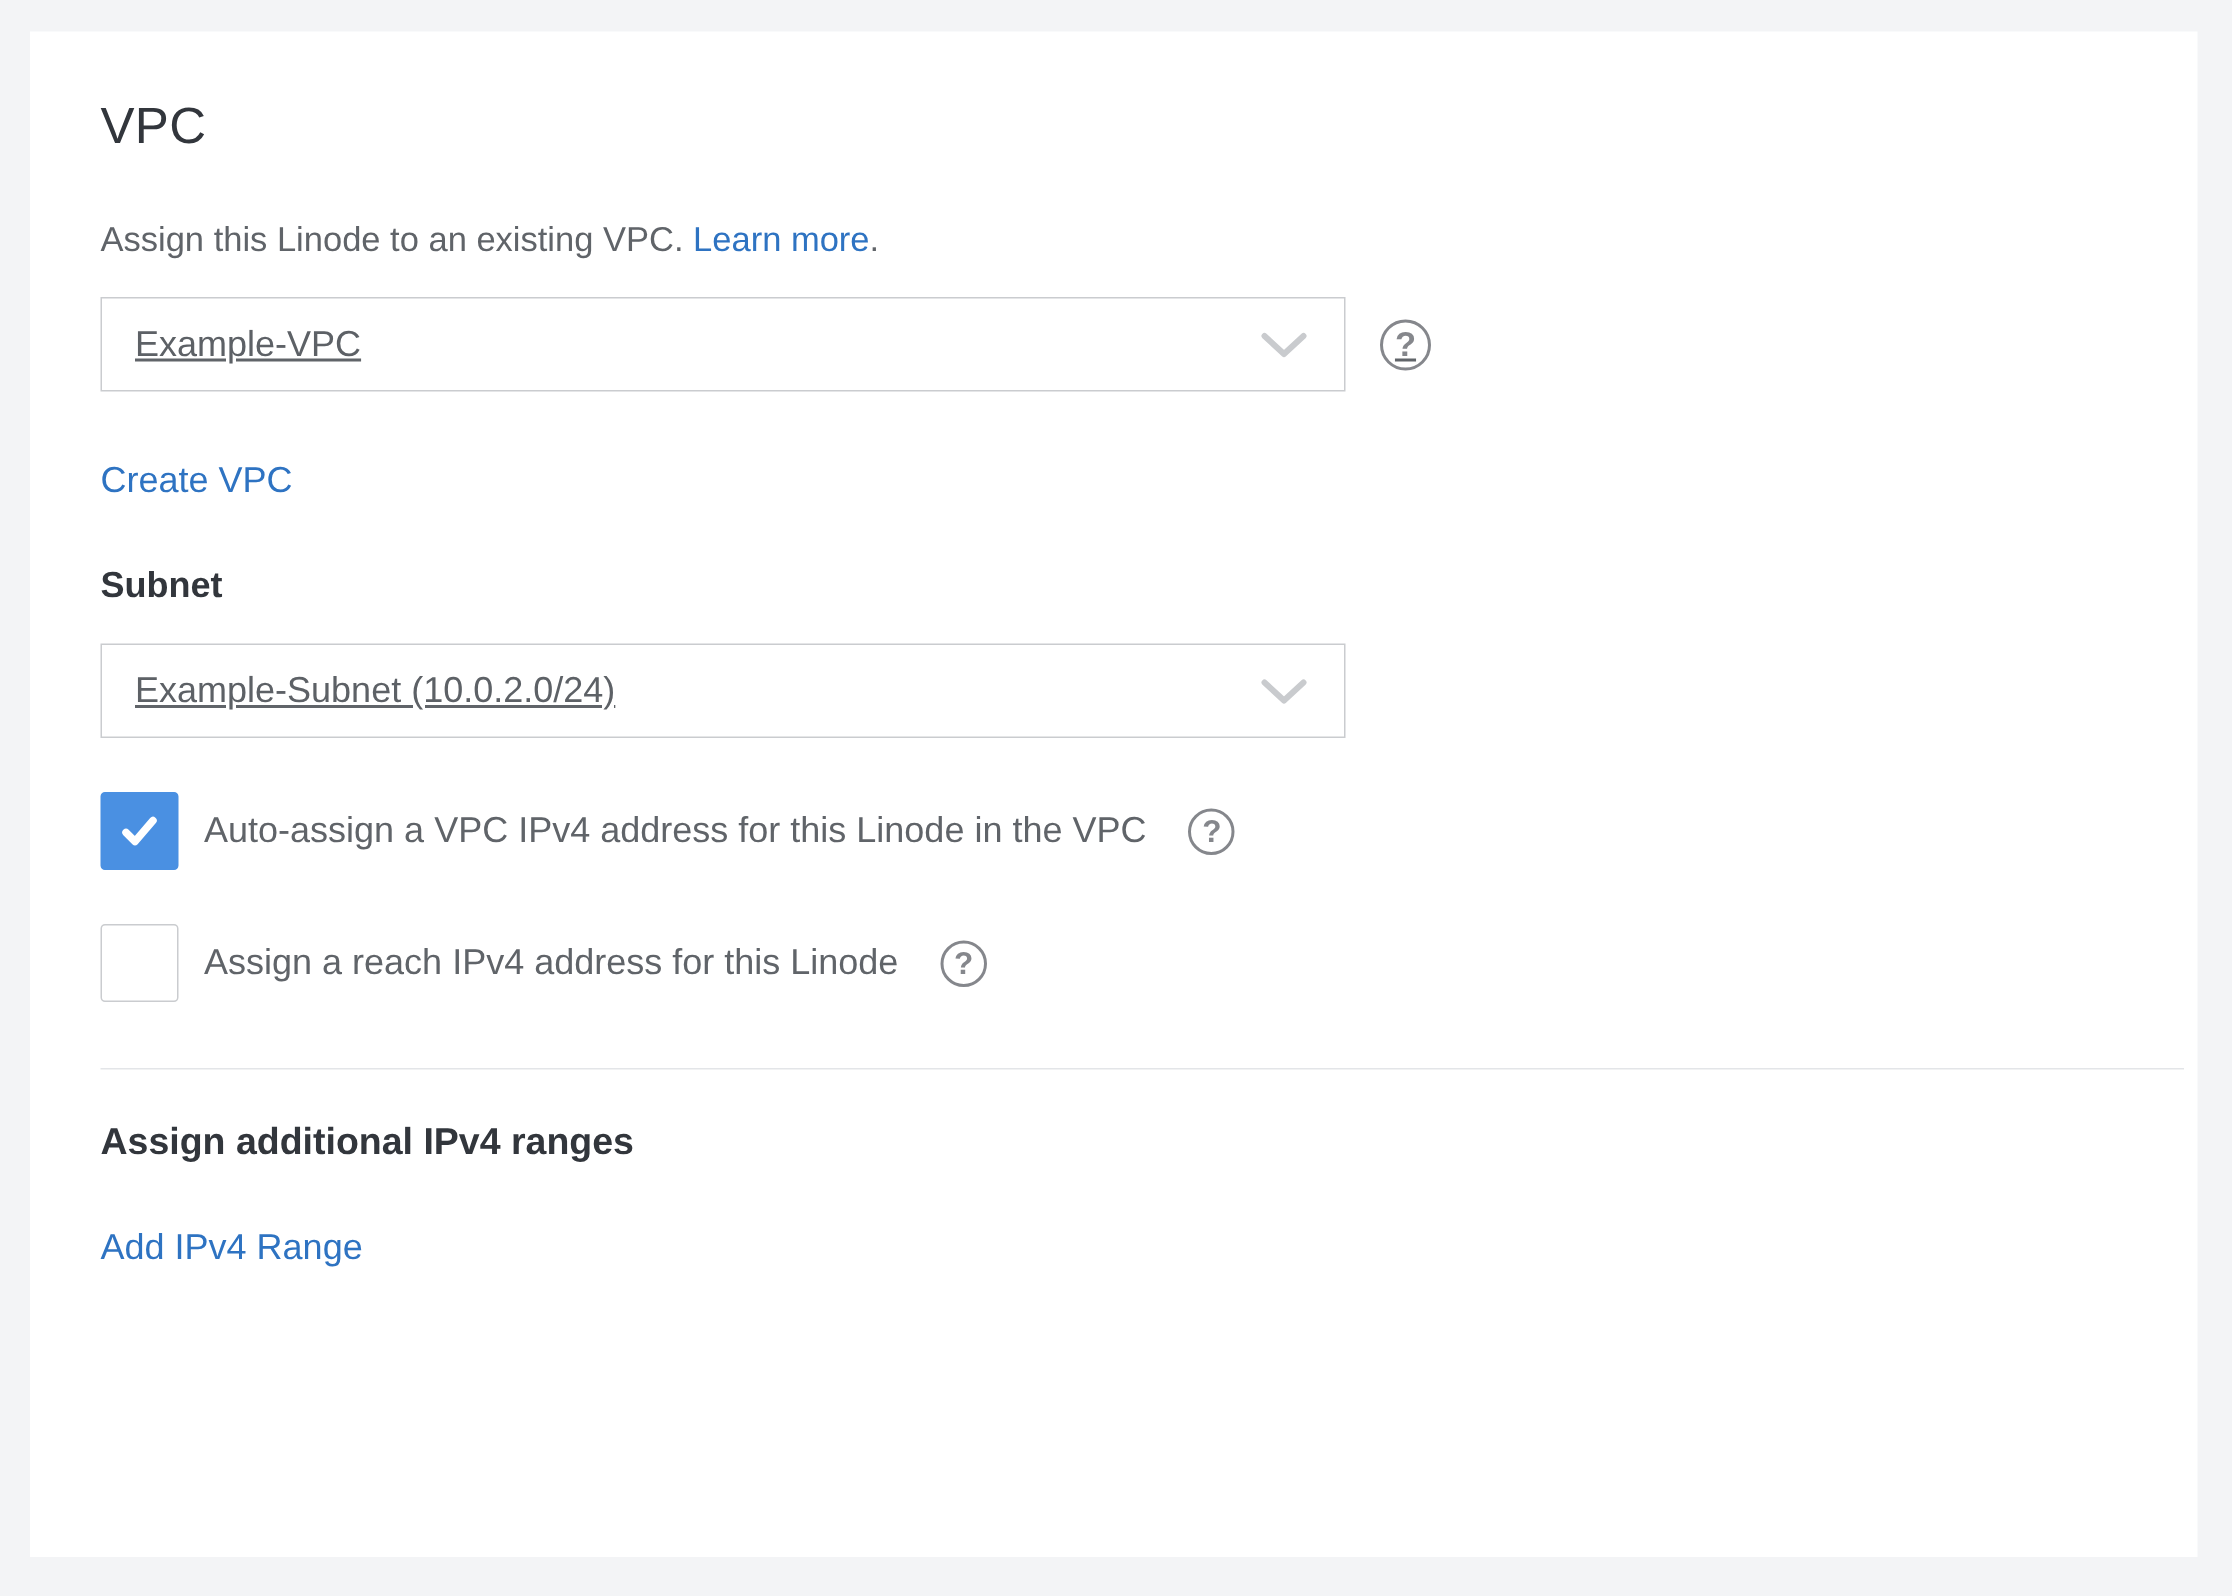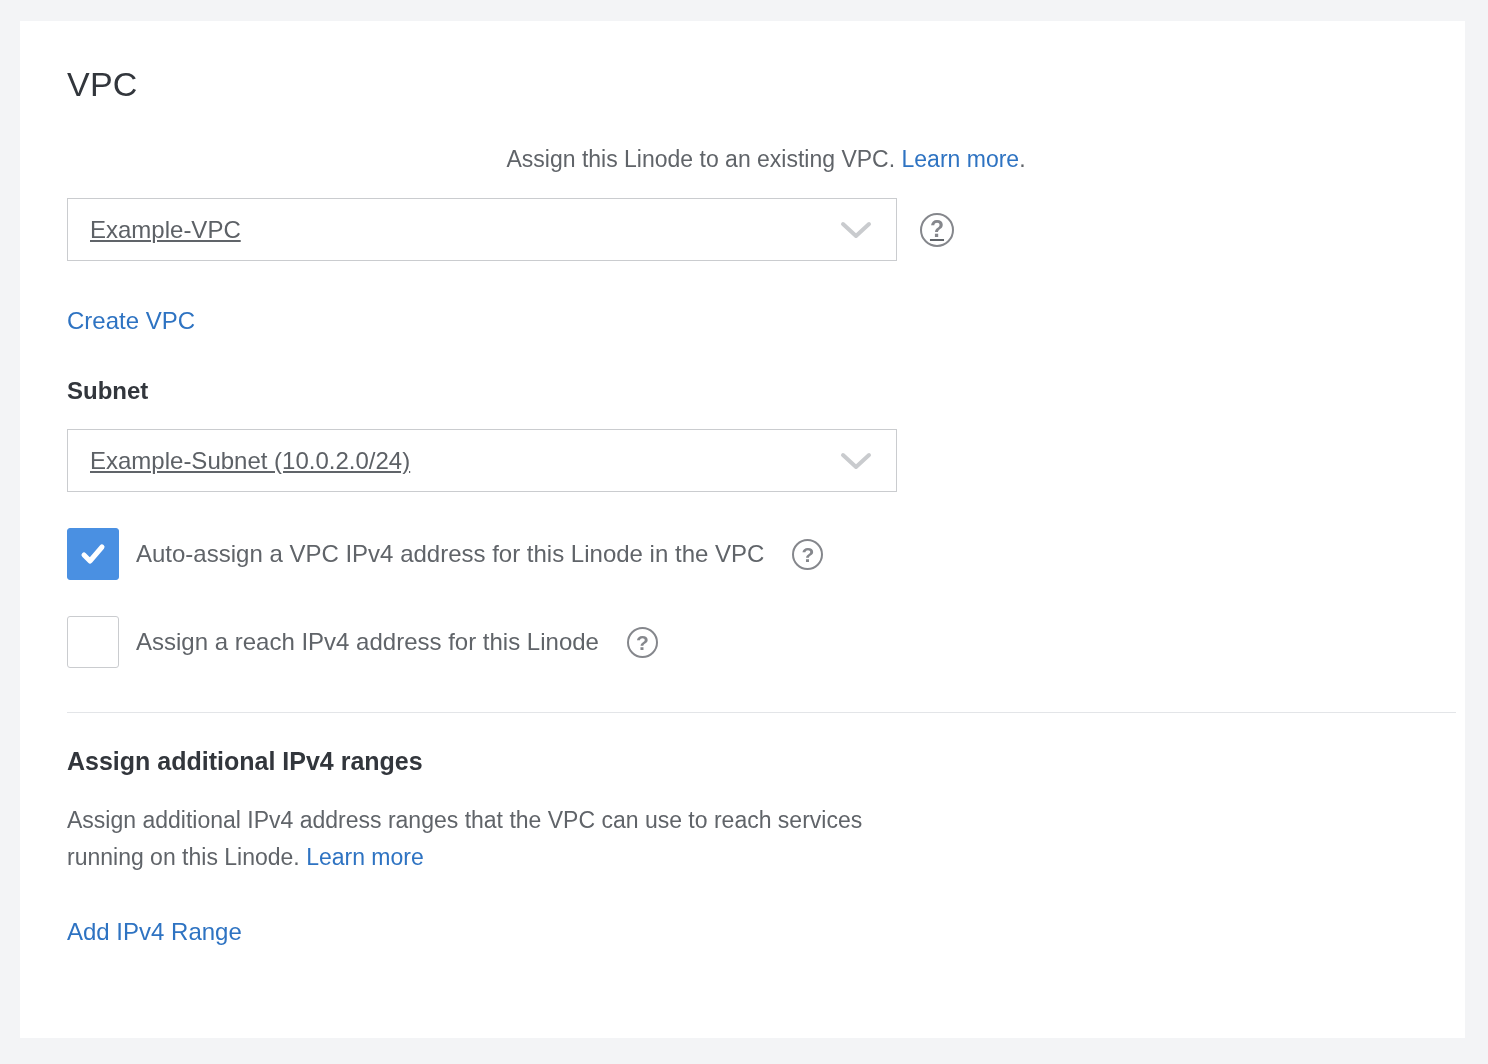--- a/index.html
+++ b/index.html
@@ -39,7 +39,6 @@
     font-size:23px;
     line-height:30px;
     color:var(--body);
-    text-align:center;
   }
   a.link{
     color:var(--link);

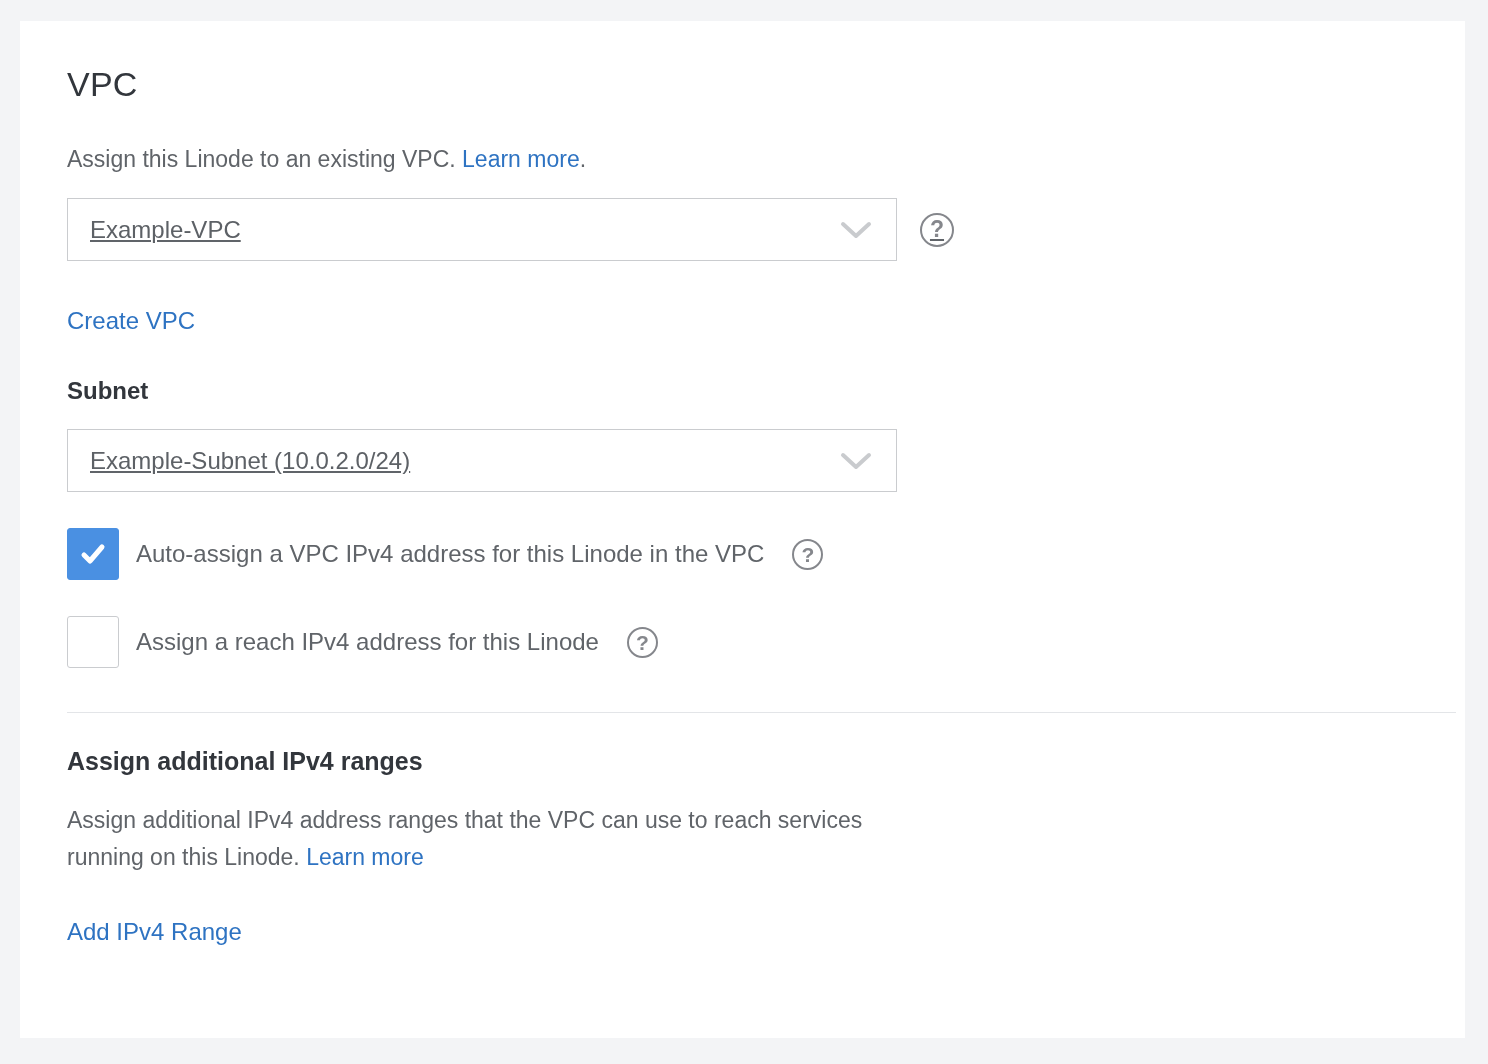--- a/index.html
+++ b/index.html
@@ -212,7 +212,6 @@
 
   <h2 class="section-title">Assign additional IPv4 ranges</h2>
 
-  <p class="section-desc"><span>Assign additional IPv4 address ranges that the VPC can use to reach services running on this Linode. </span><a class="link">Learn more</a></p>
 
   <a class="link add-range">Add IPv4 Range</a>
 

